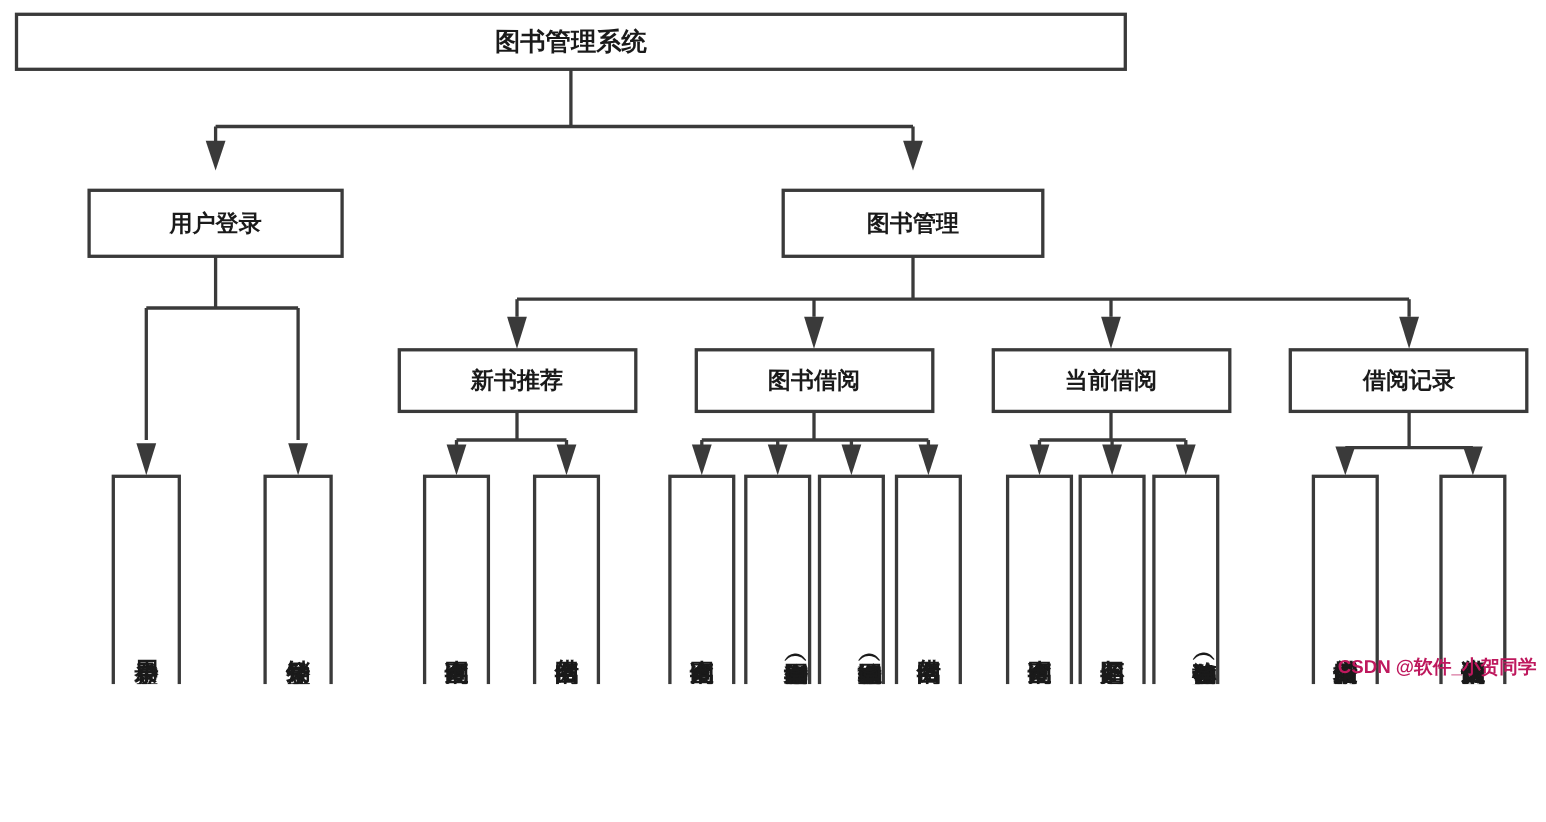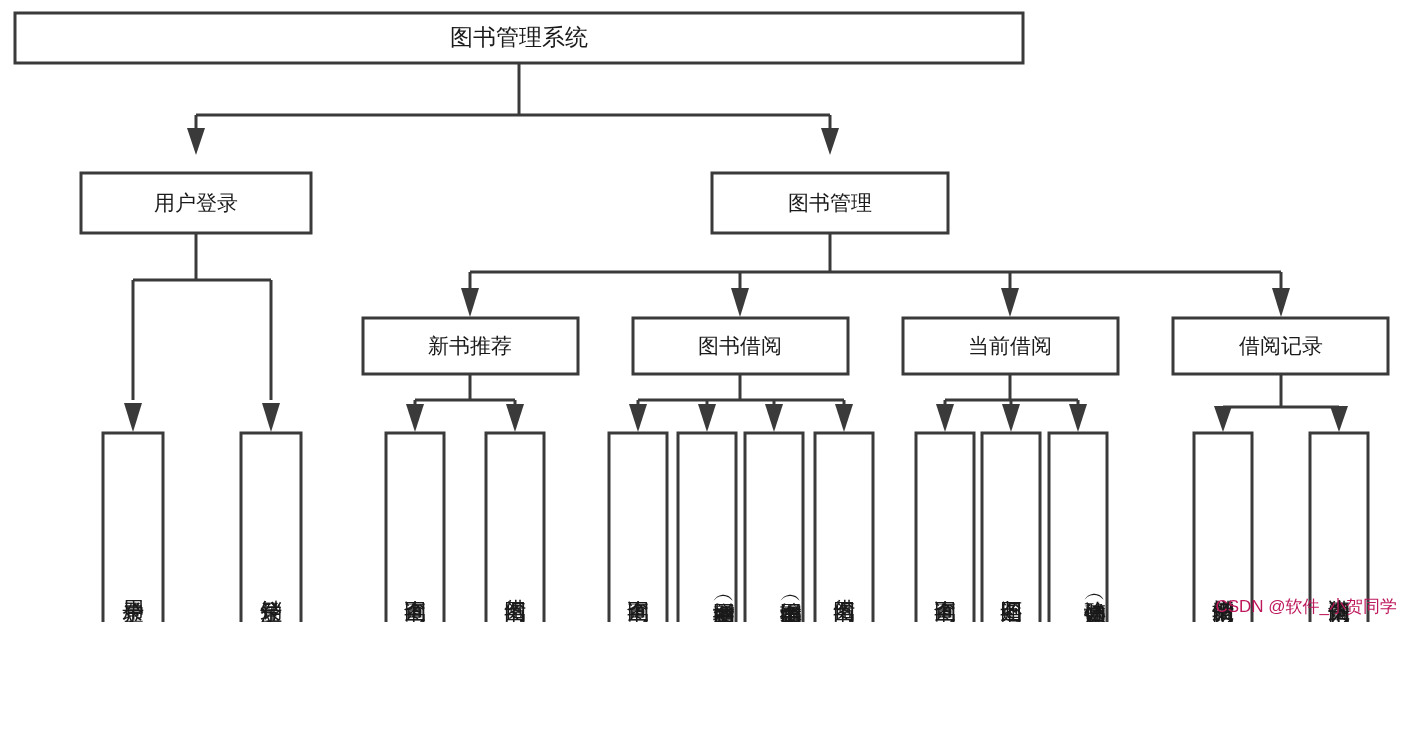--- a/index.html
+++ b/index.html
@@ -16,6 +16,7 @@
     height: 622px;
     background: #ffffff;
     overflow: hidden;
+    font-weight: bold;
   }
   svg#flow-svg {
     position: absolute;

